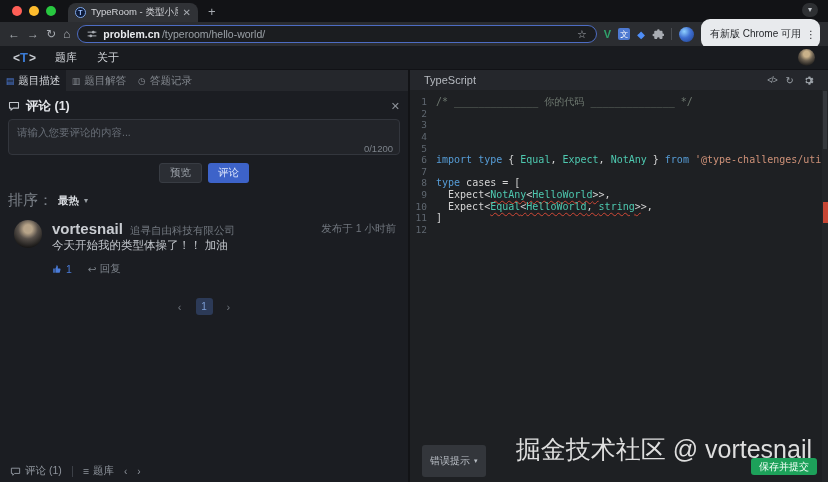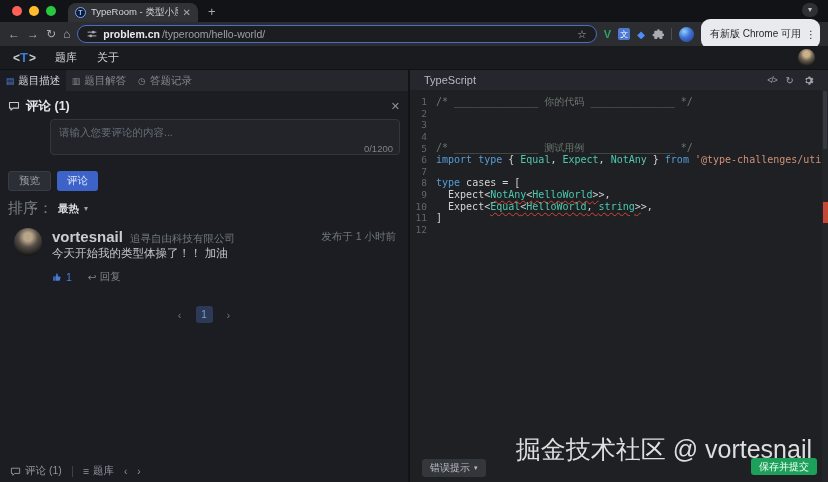--- a/index.html
+++ b/index.html
@@ -70,7 +70,7 @@
   .chead-title { font-size:12.5px; font-weight:bold; color:#e3e5e9; }
   .chead-close { margin-left:auto; color:#8f949b; font-size:11px; }
   .bubble-ic { flex:none; }
-  .cinput-wrap { position:relative;margin-left:42px; }
+  .cinput-wrap { position:relative; }
   .cinput { width:100%; height:36px; background:#222429; border:1px solid #33363d; border-radius:4px;
             resize:none; padding:6px 8px; font-size:10.5px; color:#c7cbd1; outline:none;
             font-family:"Liberation Sans","DejaVu Sans",sans-serif; }

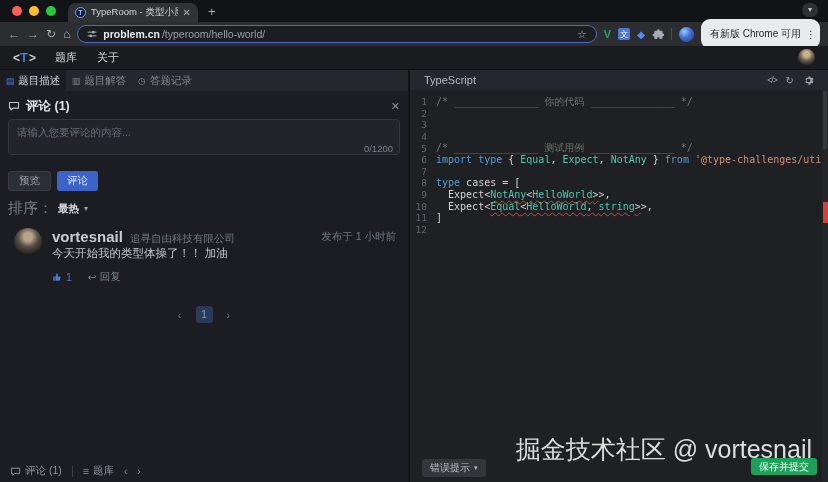--- a/index.html
+++ b/index.html
@@ -314,7 +314,6 @@
             </div>
             <div class="cl">
               <span class="ln">5</span>
-              <span class="lc"><span class="tk-cm">/* ______________ 测试用例 ______________ */</span></span>
             </div>
             <div class="cl">
               <span class="ln">6</span>

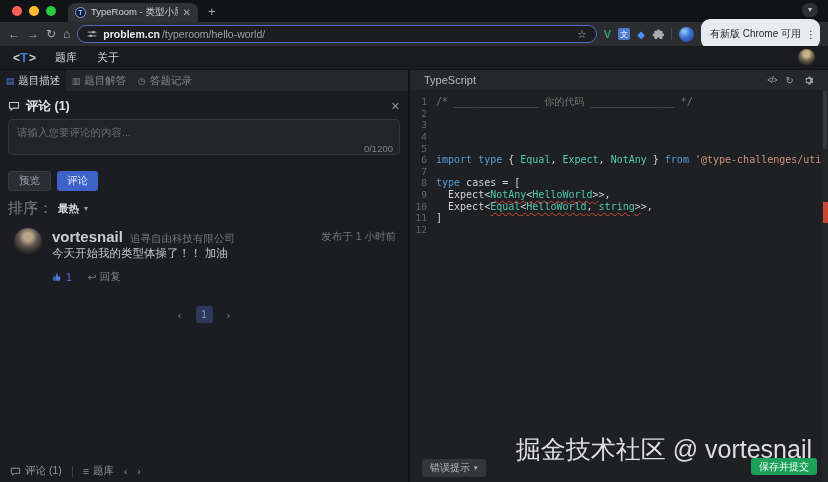--- a/index.html
+++ b/index.html
@@ -76,7 +76,7 @@
             font-family:"Liberation Sans","DejaVu Sans",sans-serif; }
   .cinput::placeholder { color:#686e77; }
   .ccount { position:absolute; right:7px; bottom:5px; font-size:9.5px; color:#7c828a; }
-  .cbtns { display:flex; justify-content:flex-start; gap:6px; margin-top:12px; }
+  .cbtns { display:flex; justify-content:center; gap:6px; margin-top:4px; }
   .btn { height:20px; border-radius:3px; border:none; font-size:10.5px; padding:0 10px;
          font-family:inherit; }
   .btn-preview { background:#2b2e34; color:#9aa0a8; border:1px solid #383c43; }

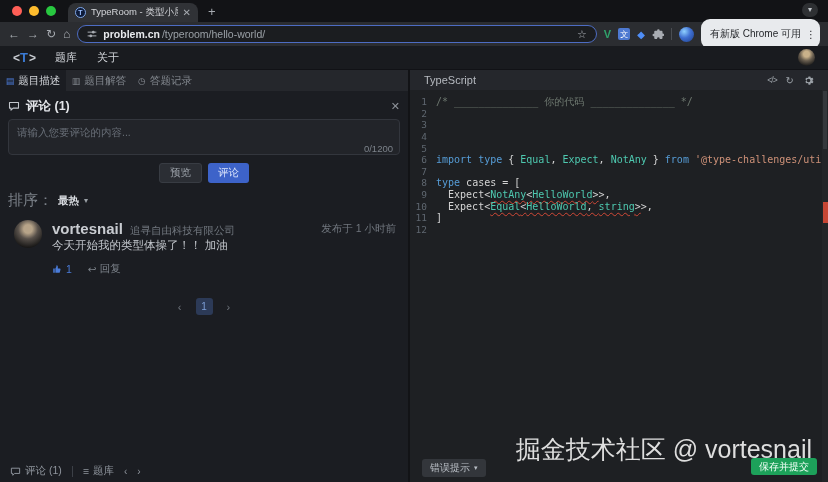--- a/index.html
+++ b/index.html
@@ -126,7 +126,7 @@
   .oruler .thumb { position:absolute; top:1px; left:1px; right:1px; height:58px; background:#35383c; }
   .oruler .errmark { position:absolute; top:112px; left:1px; right:0; height:21px; background:#c74634; }
 
-  .err-btn { position:absolute; left:12px; bottom:5px; height:18px; background:#33363b; color:#b9bec5;
+  .err-btn { position:absolute; left:12px; bottom:5px; height:32px; background:#33363b; color:#b9bec5;
              border:none; border-radius:3px; font-size:10px; padding:0 8px; display:flex;
              align-items:center; gap:4px; font-family:inherit; }
   .err-chev { font-size:7px; }

